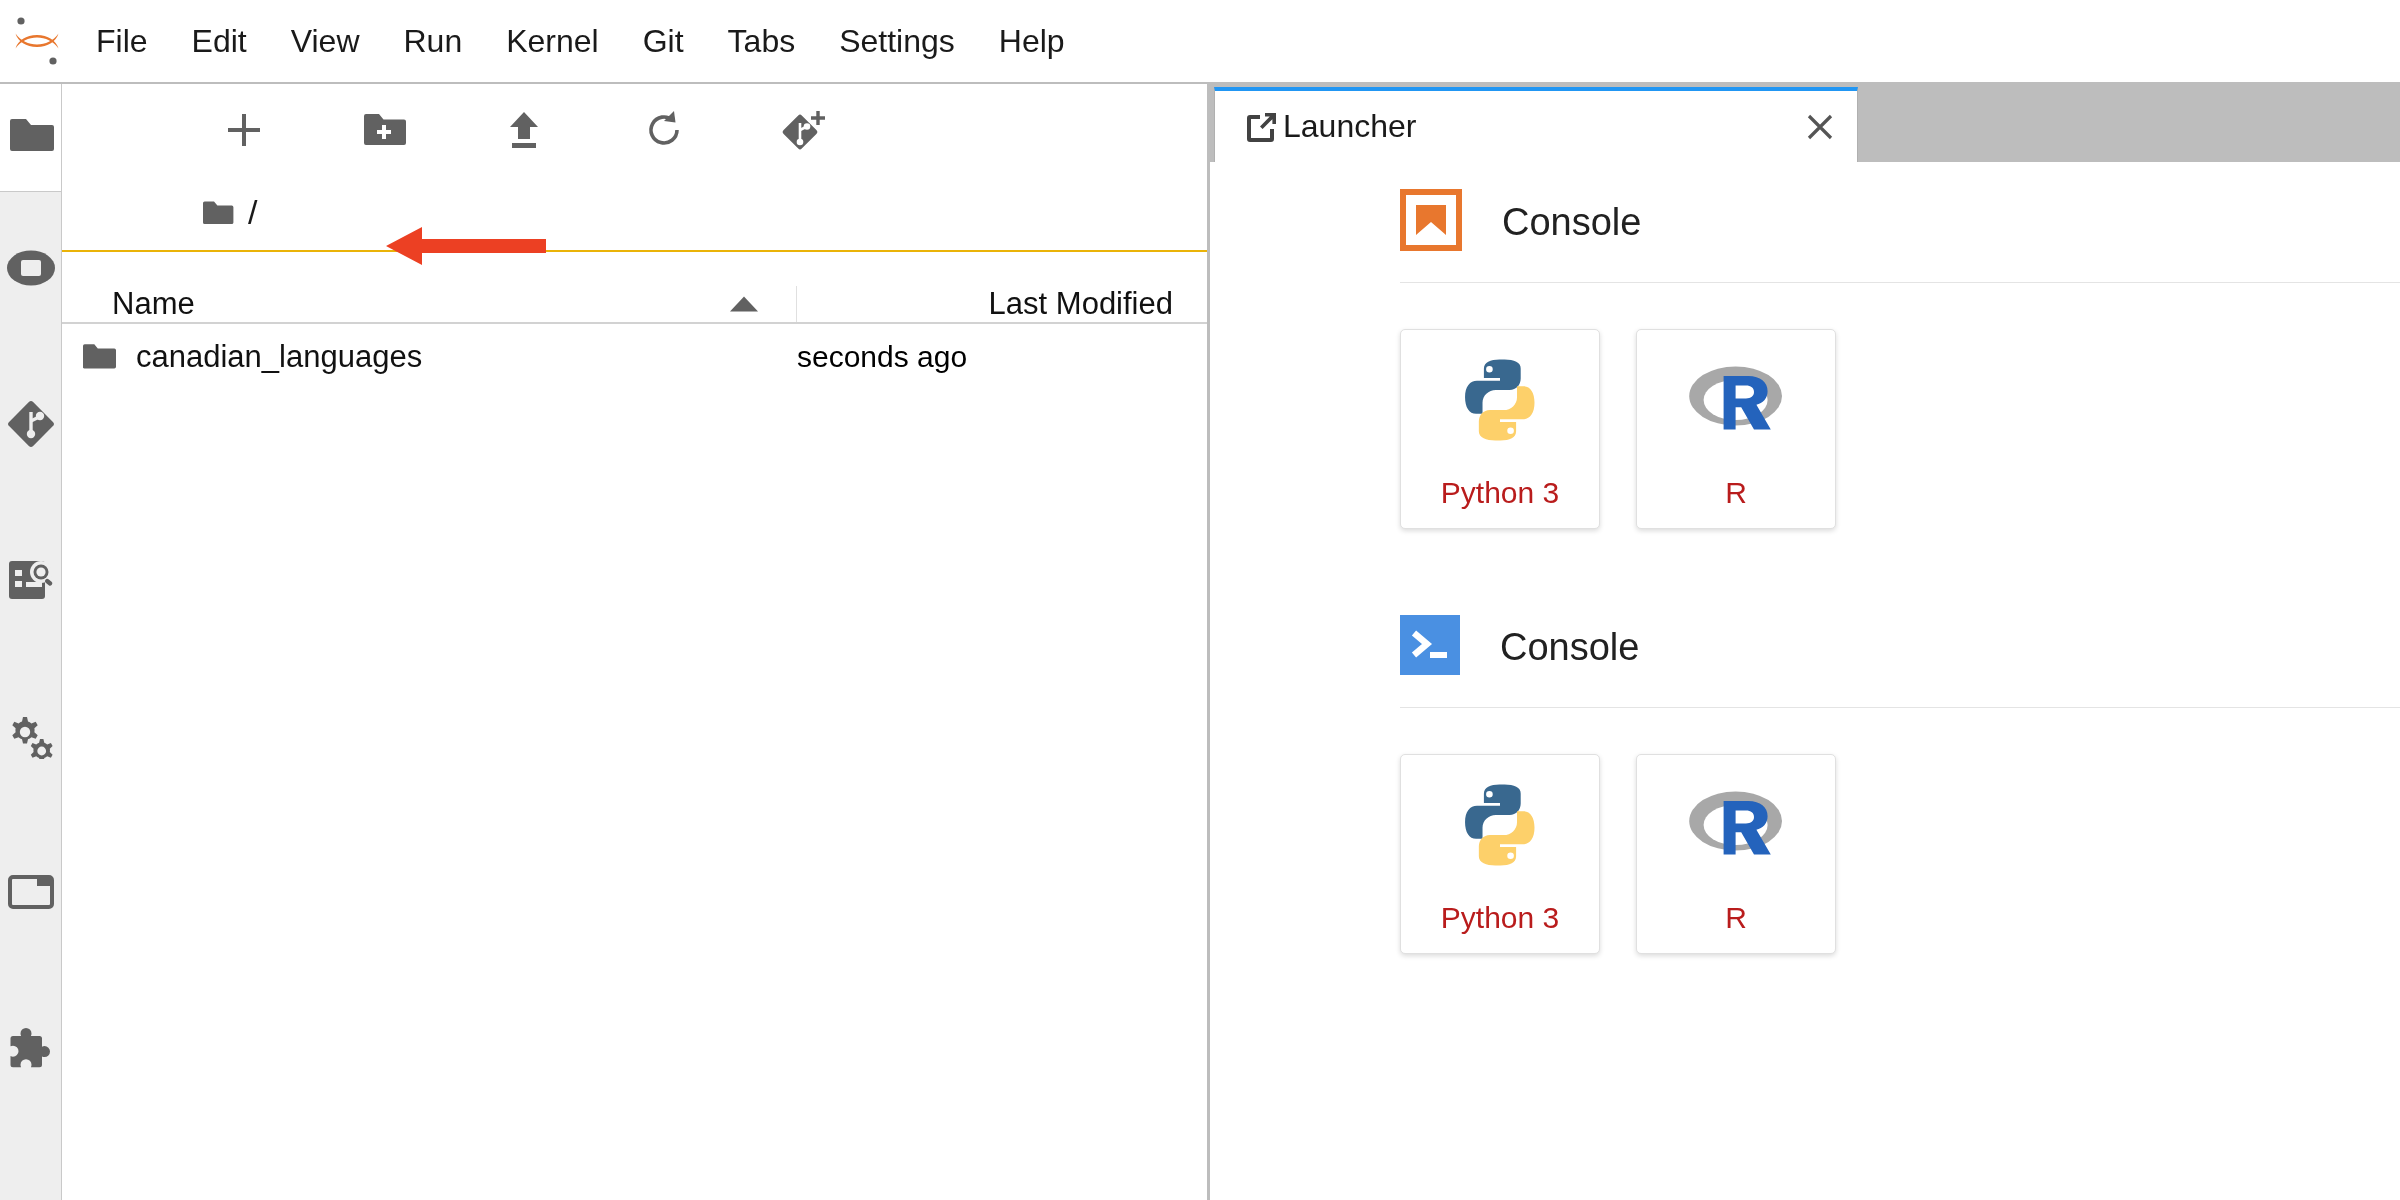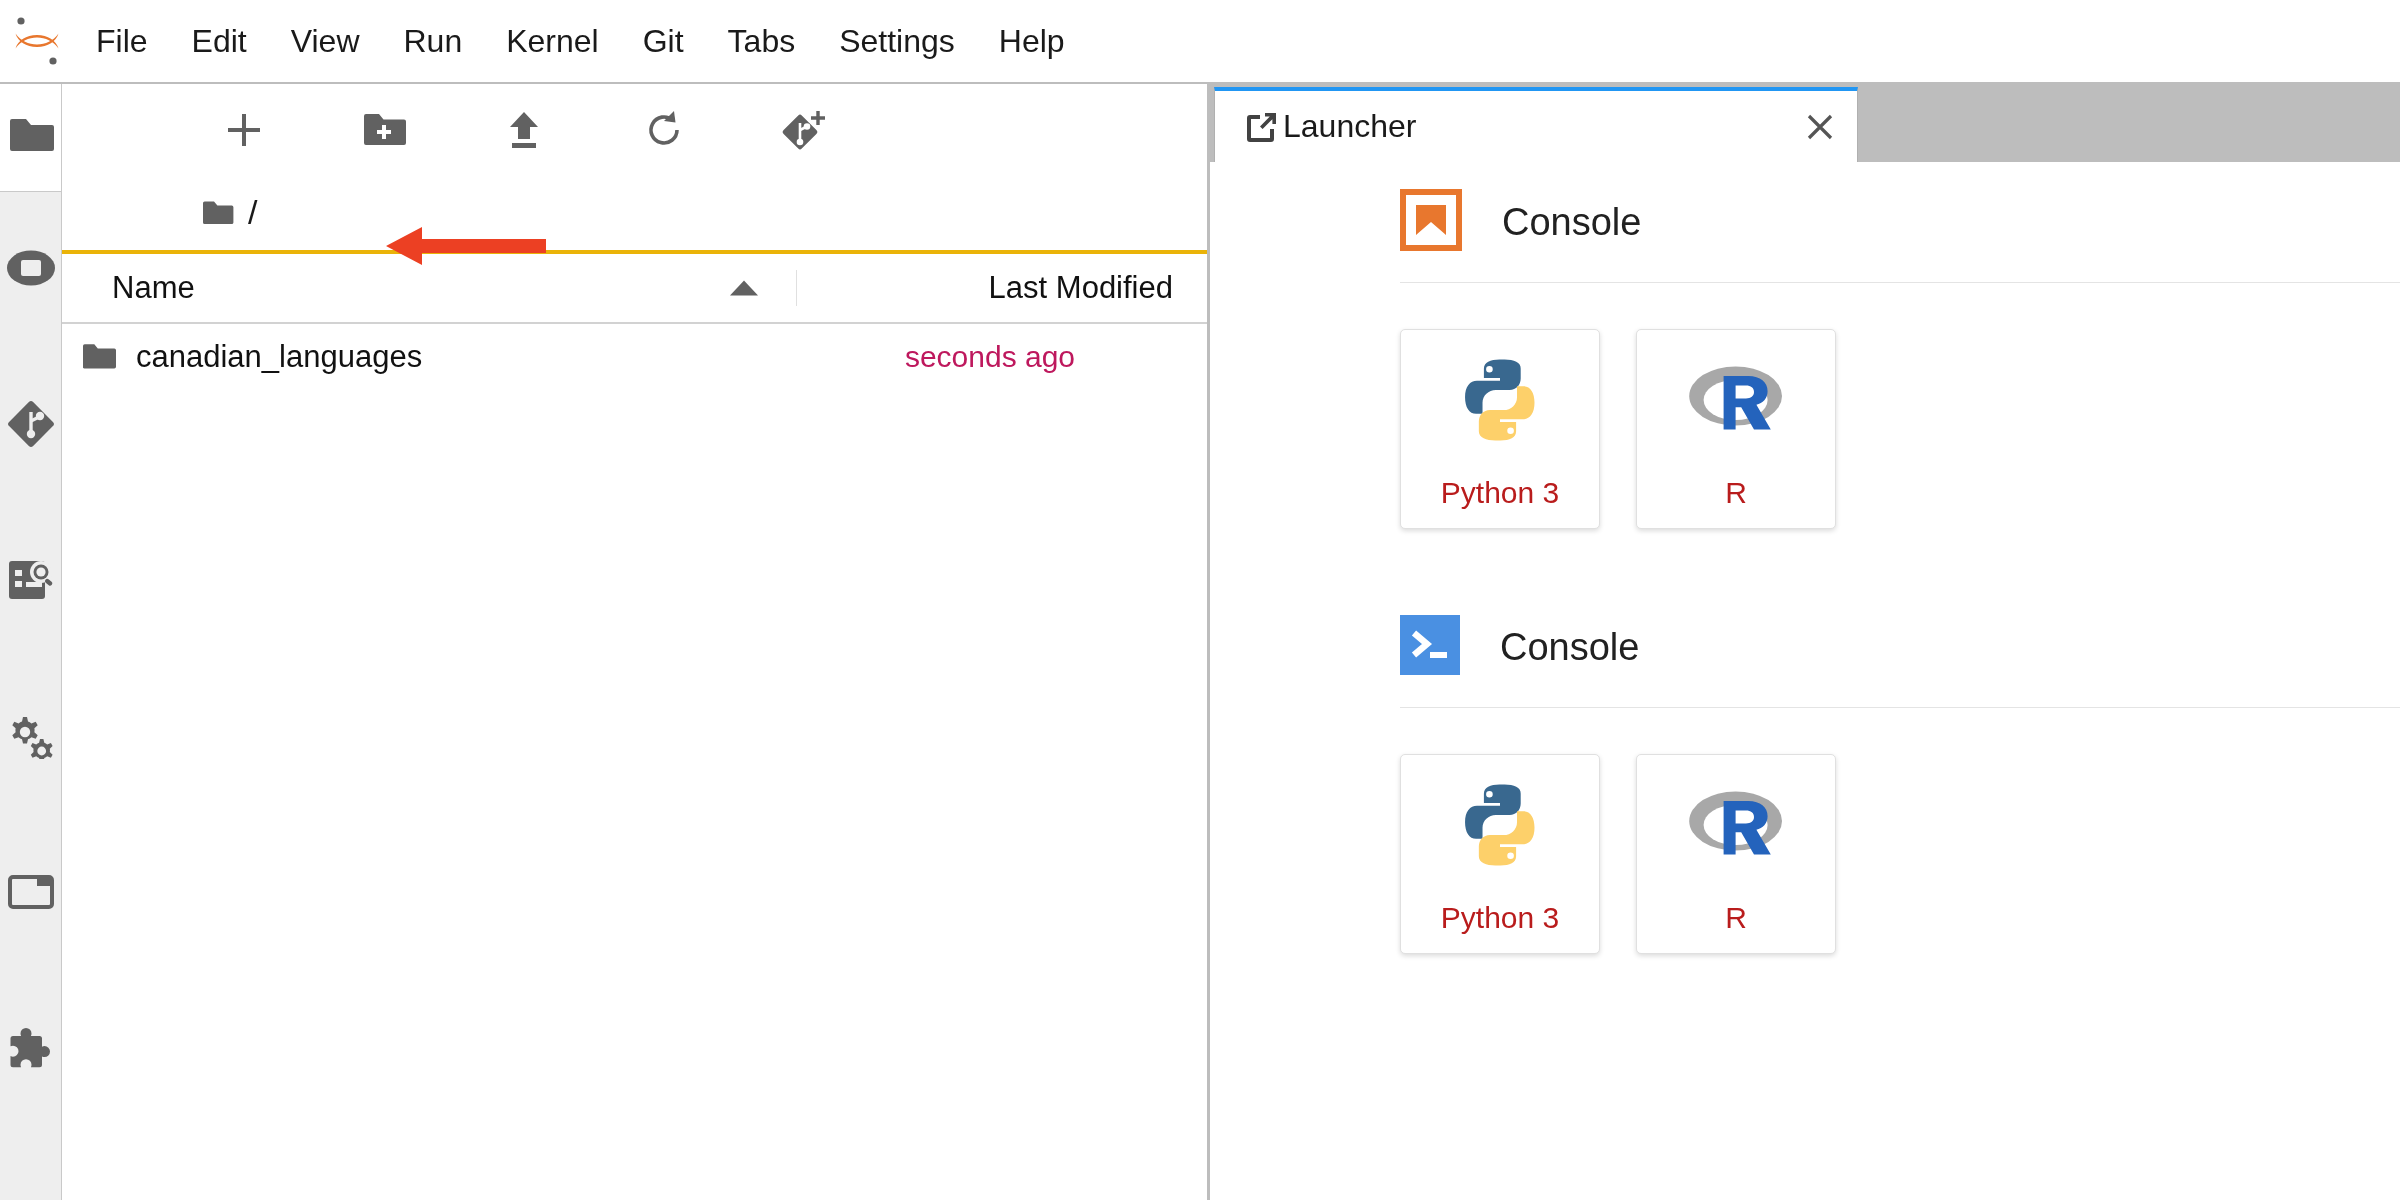--- a/index.html
+++ b/index.html
@@ -80,8 +80,8 @@
   }
   .fb-header {
     height: 74px; flex: 0 0 auto;
-    display: flex; align-items: center;
-    border-top: 4px solid #eab308;
+    display: flex; align-items: flex-end;
+    border-top: 2px solid #eab308;
     border-bottom: 2px solid #d2d2d2;
   }
   .fb-col-name {

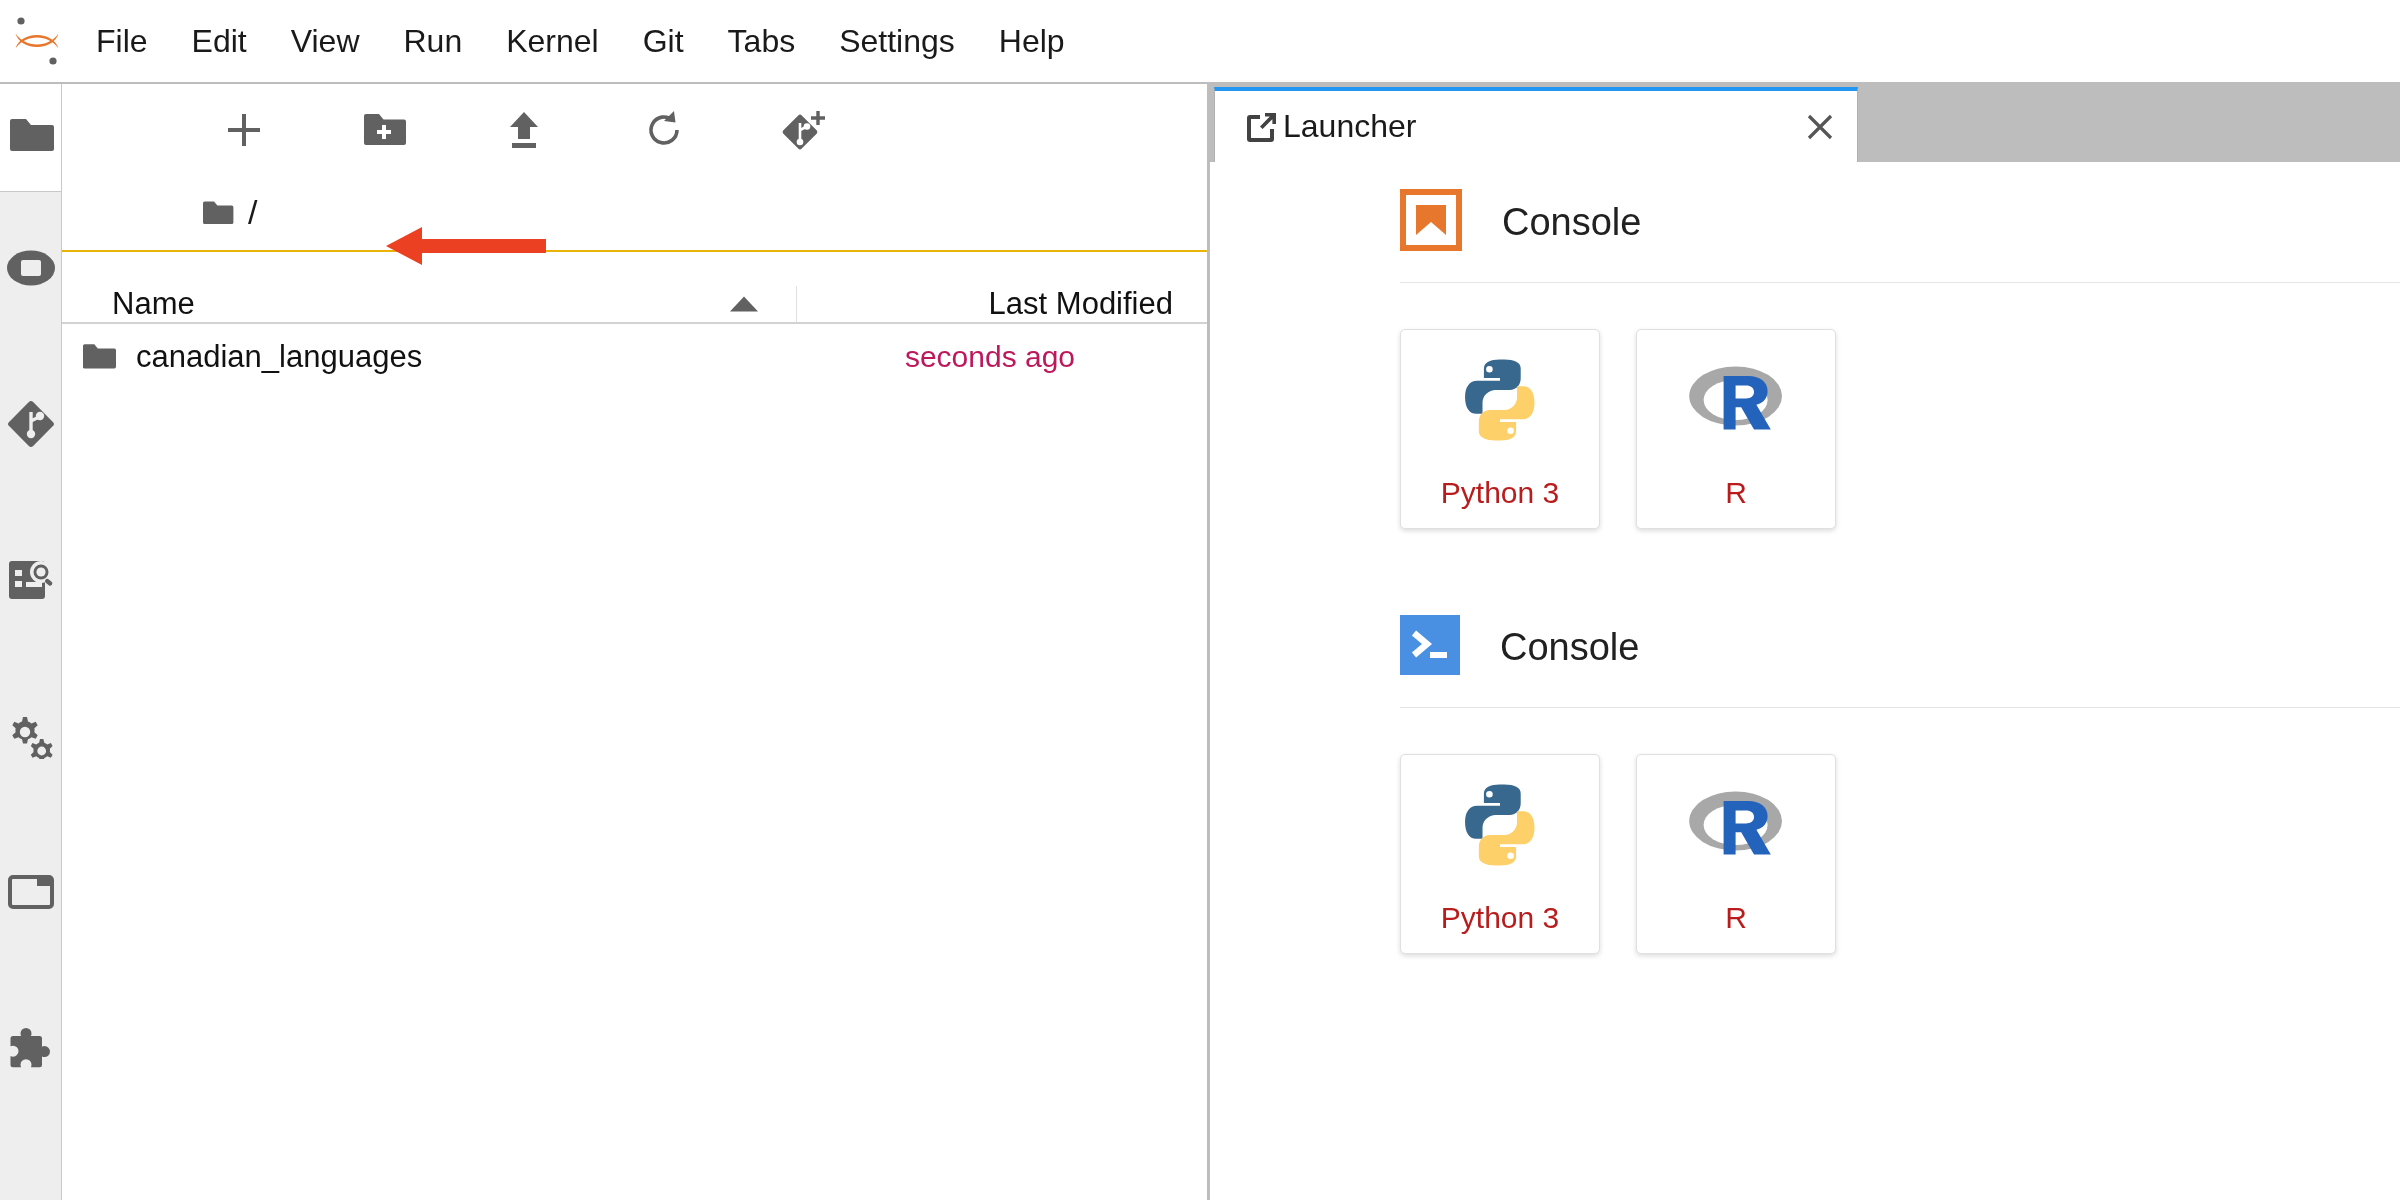--- a/index.html
+++ b/index.html
@@ -117,8 +117,8 @@
     white-space: nowrap; overflow: hidden;
   }
   .fb-row .row-mod {
-    width: 410px; flex: 0 0 auto; text-align: center;
-    padding-right: 24px; font-size: 30px; color: #be185d;
+    width: 410px; flex: 0 0 auto; text-align: left;
+    padding-right: 24px; font-size: 30px; color: #000000;
   }
 
   

